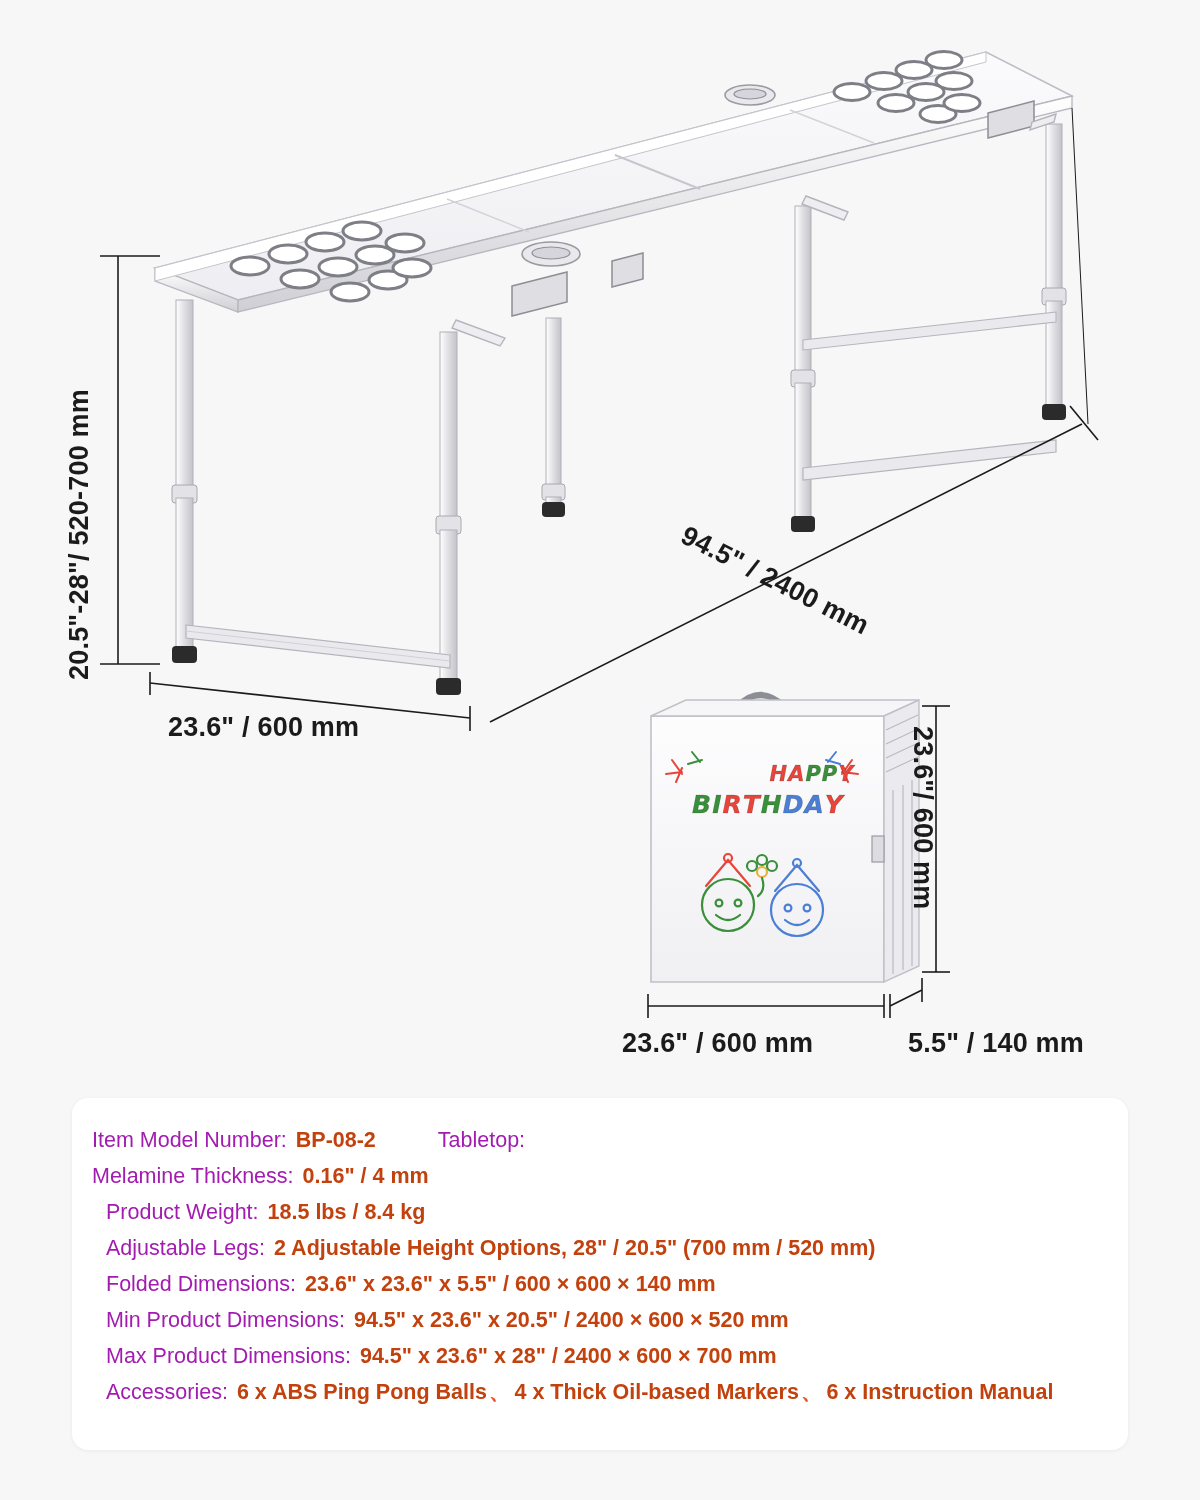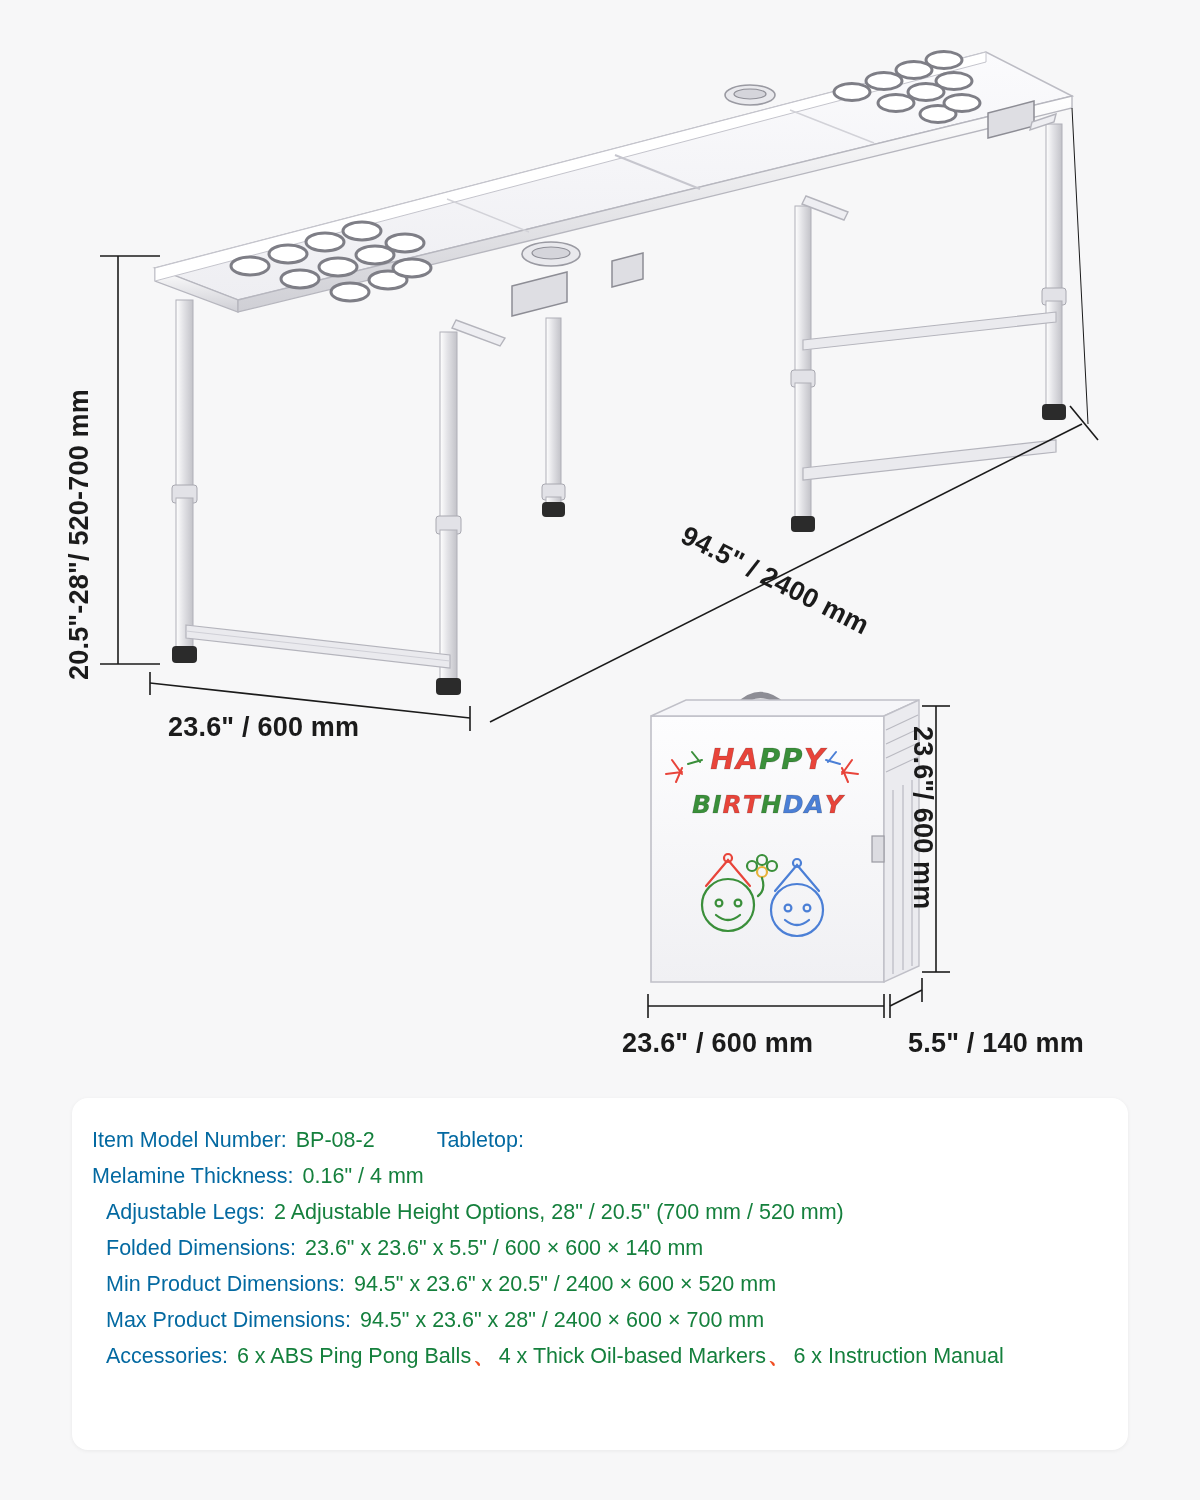--- a/index.html
+++ b/index.html
@@ -84,9 +84,10 @@
   }
   .hb-line span { display: inline-block; }
   #hb-happy {
-    top: 36px;
-    font-size: 29px;
+    top: 56px;
+    font-size: 21px;
     letter-spacing: 1px;
+    margin-left: 44px;
   }
   #hb-birthday {
     top: 84px;

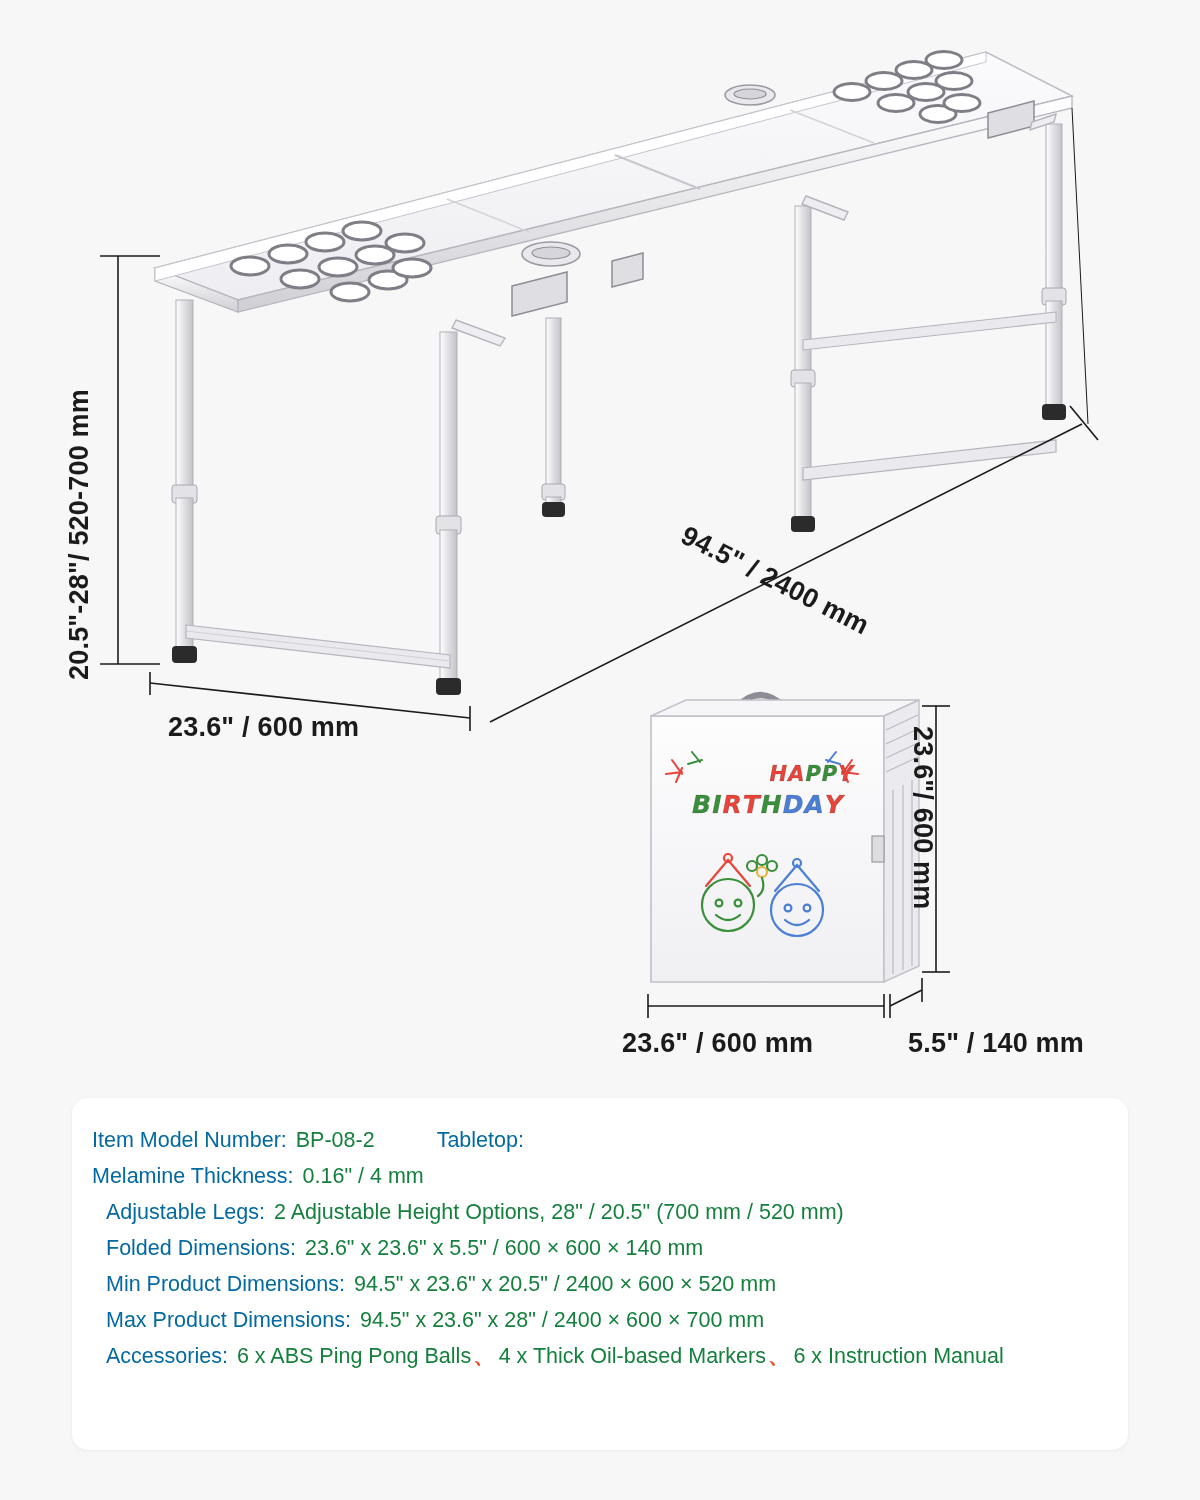--- a/index.html
+++ b/index.html
@@ -127,7 +127,7 @@
     margin-left: 62px;
   }
   .spec-key {
-    color: #0369a1;
+    color: #a21caf;
     font-size: 21.5px;
     font-weight: 400;
   }

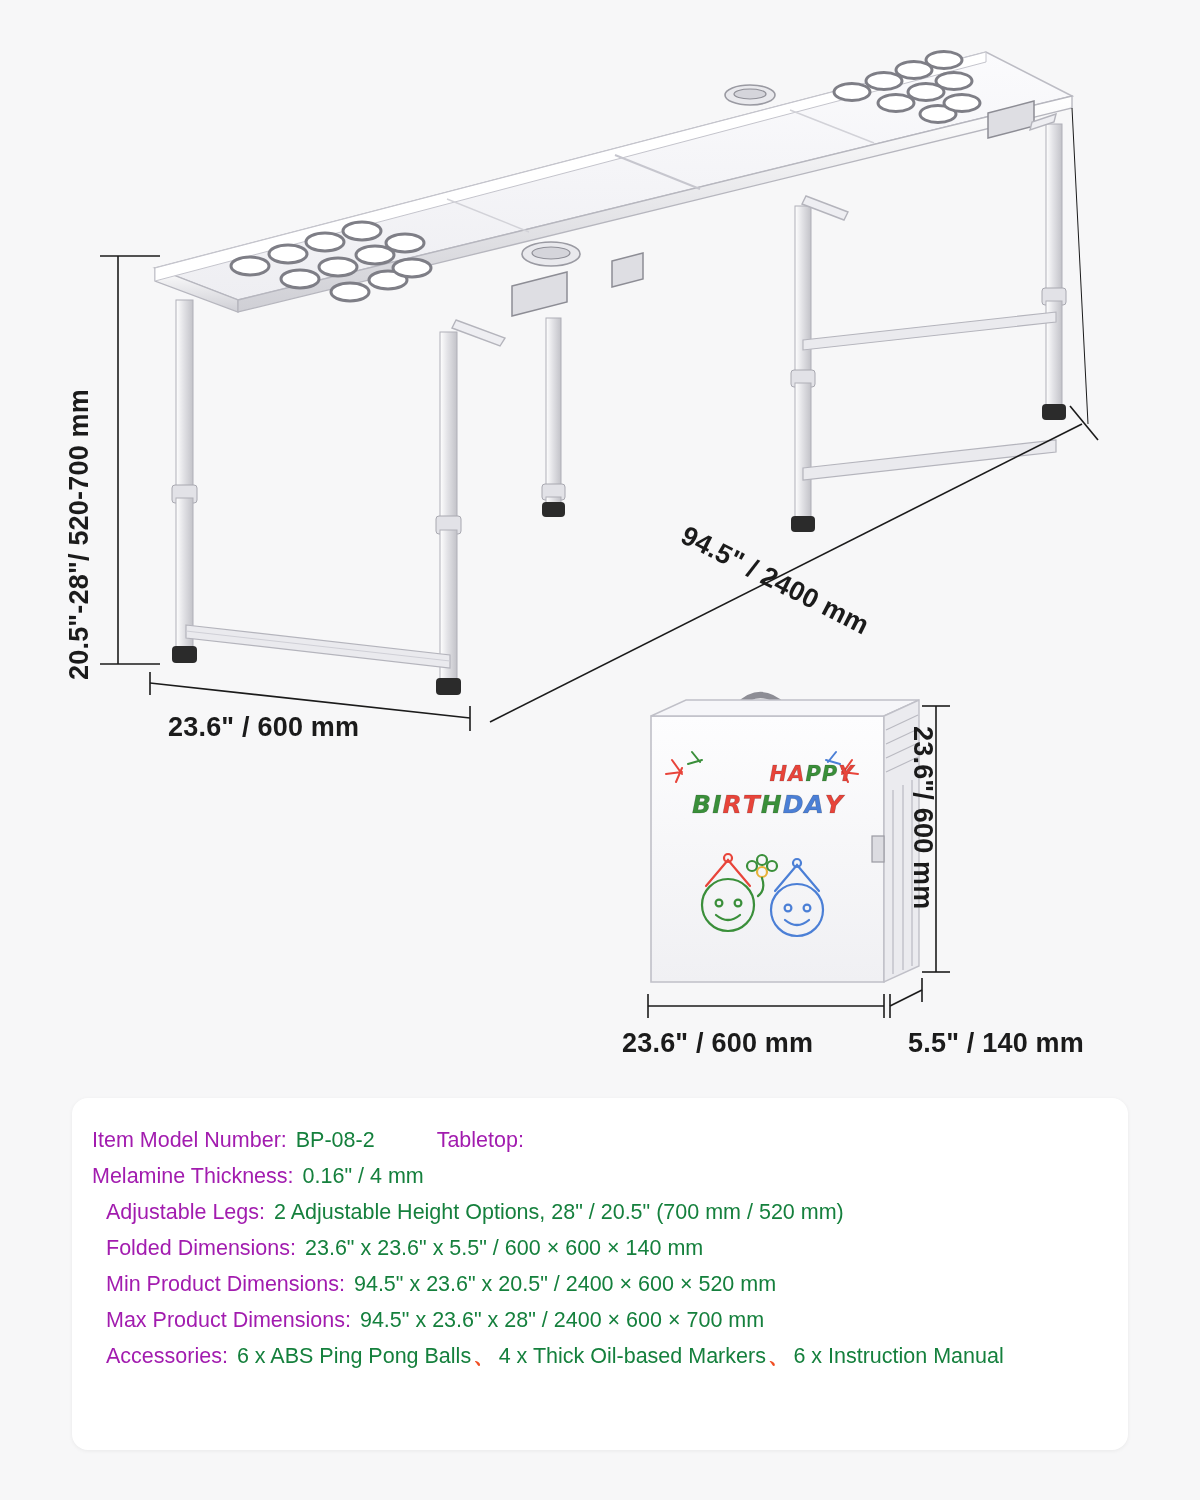--- a/index.html
+++ b/index.html
@@ -132,9 +132,9 @@
     font-weight: 400;
   }
   .spec-val {
-    color: #15803d;
+    color: #c2410c;
     font-size: 21.5px;
-    font-weight: 400;
+    font-weight: 700;
     margin-left: 9px;
   }
   .spec-body {

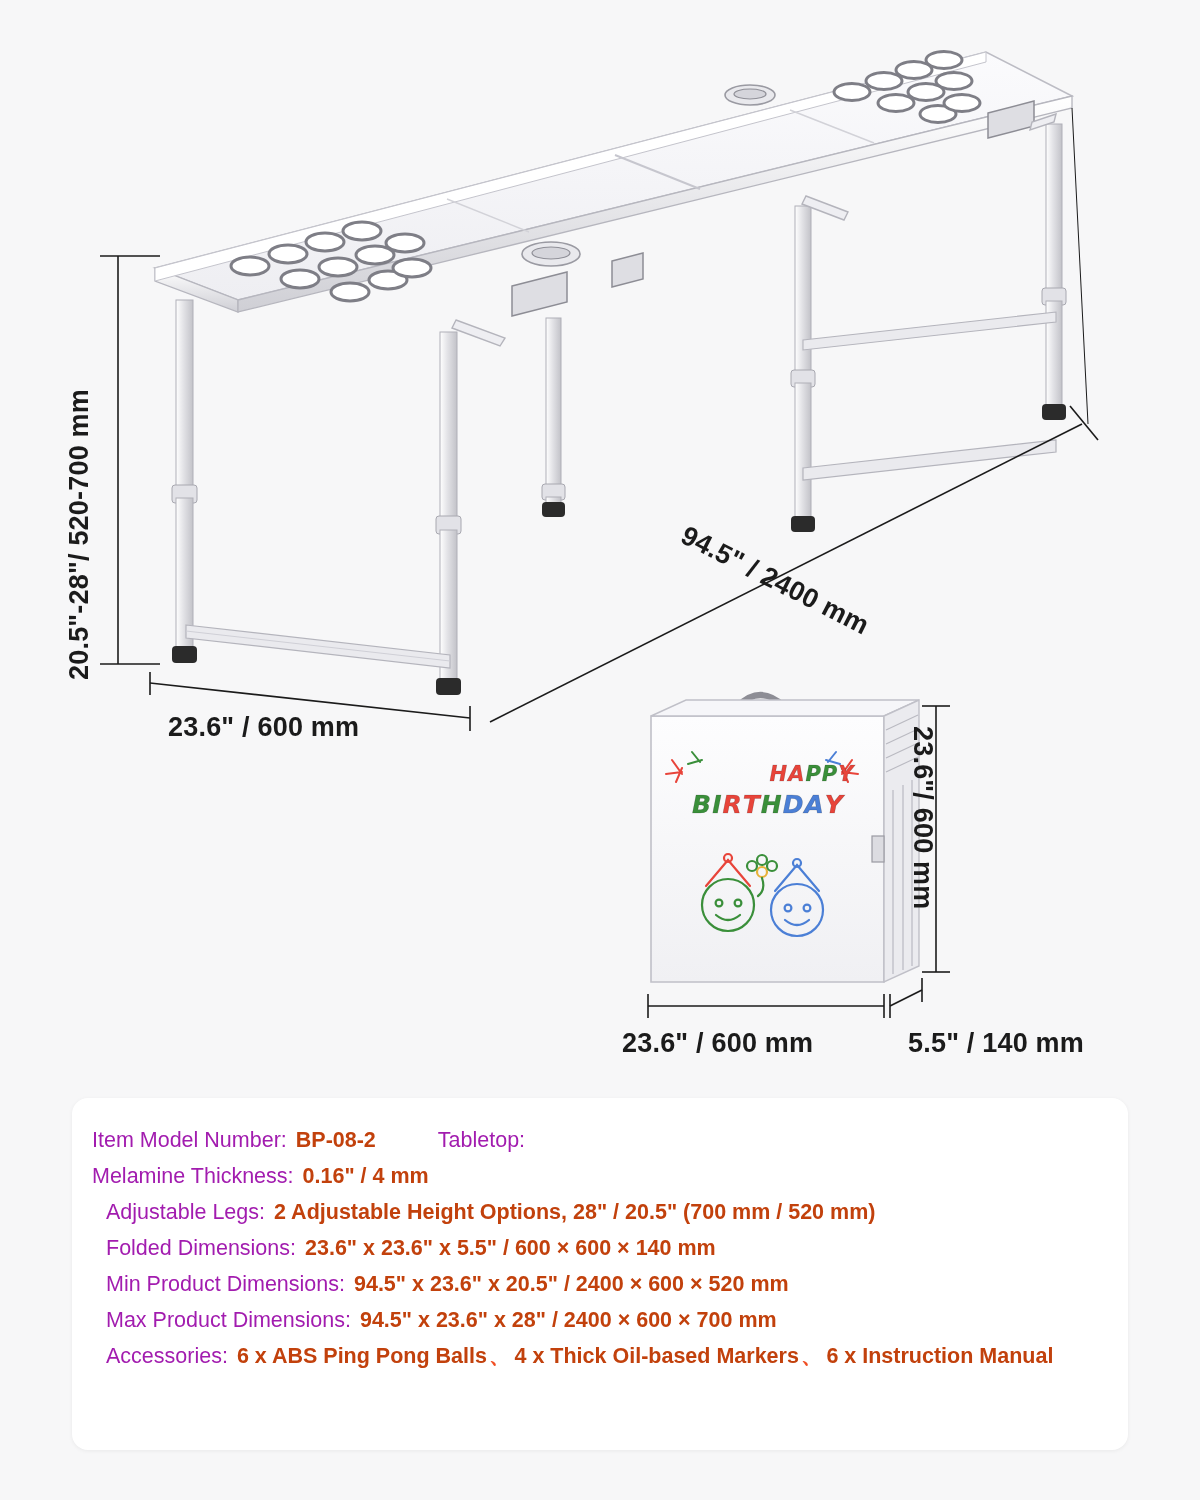--- a/index.html
+++ b/index.html
@@ -386,6 +386,12 @@
       </div>
       <div class="spec-row spec-body">
         <span class="spec-pair">
+          <span class="spec-key">Product Weight:</span>
+          <span class="spec-val">18.5 lbs / 8.4 kg</span>
+        </span>
+      </div>
+      <div class="spec-row spec-body">
+        <span class="spec-pair">
           <span class="spec-key">Adjustable Legs:</span>
           <span class="spec-val">2 Adjustable Height Options, 28" / 20.5" (700 mm / 520 mm)</span>
         </span>

